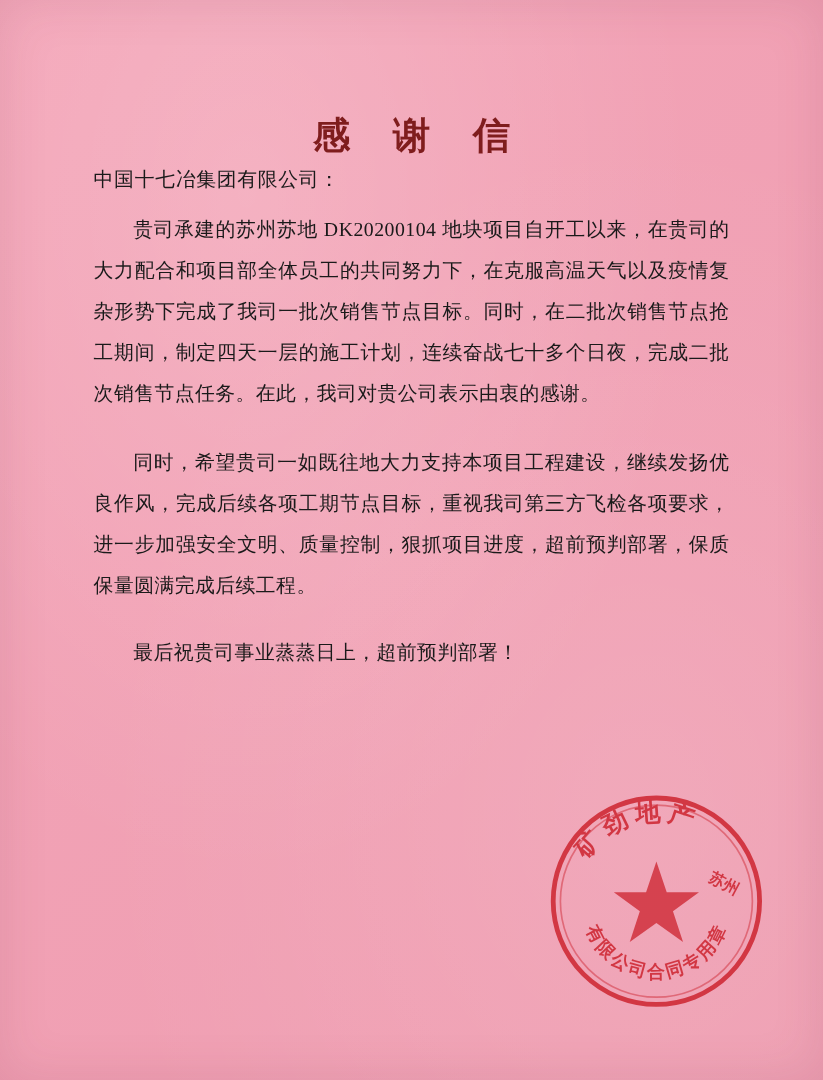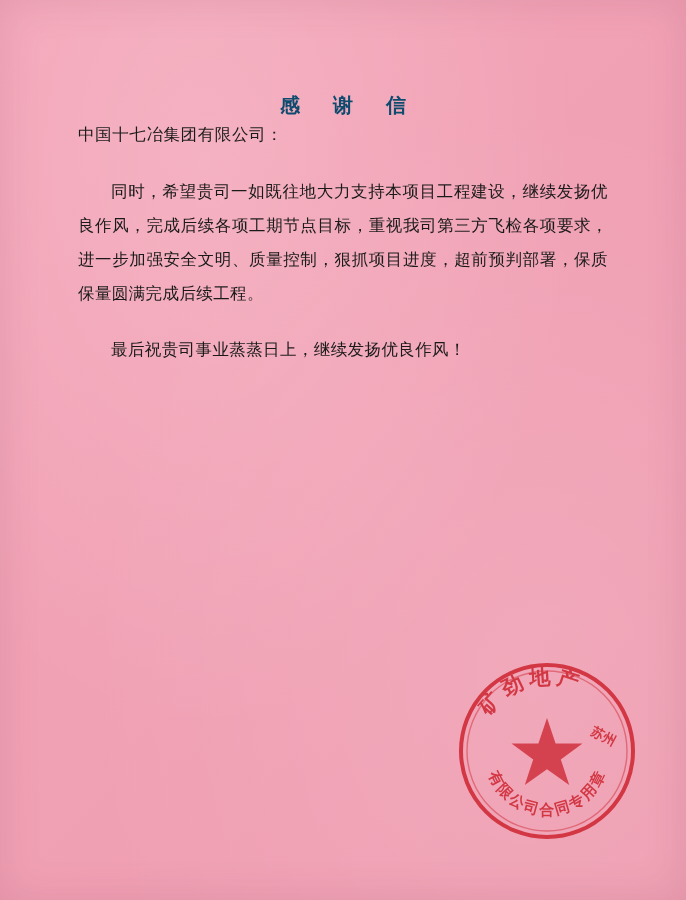--- a/index.html
+++ b/index.html
@@ -41,11 +41,11 @@
     margin: 0;
     padding-top: 92px;
     text-align: center;
-    font-size: 20px;
+    font-size: 31px;
     font-weight: bold;
     letter-spacing: 14px;
     text-indent: 14px;
-    color: #0c4a6e;
+    color: #7f1d1d;
     font-family: "Liberation Serif", "DejaVu Serif", serif;
   }
   .salutation {

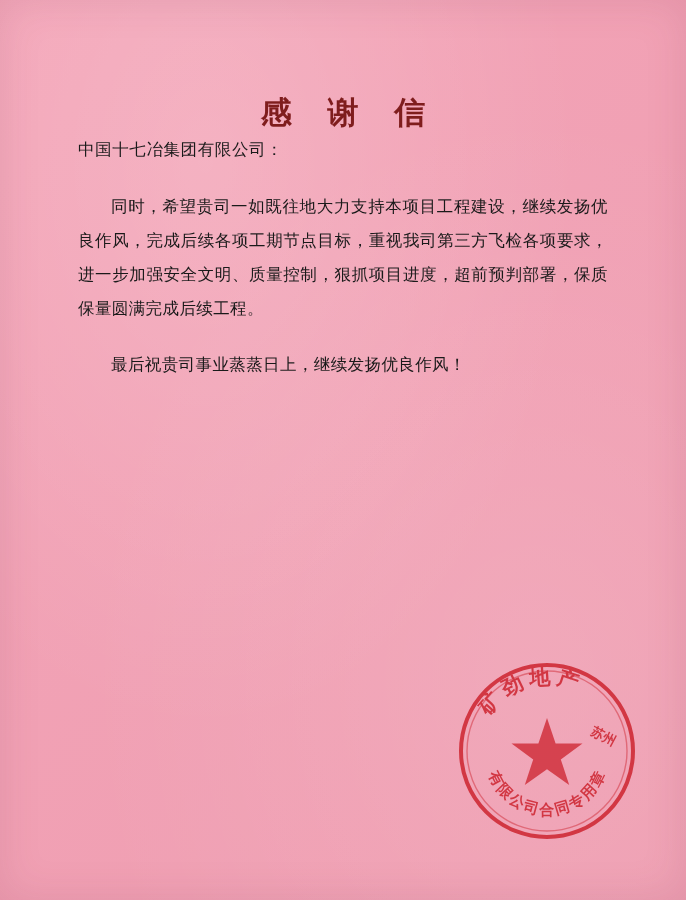--- a/index.html
+++ b/index.html
@@ -112,6 +112,7 @@
 
   <div class="salutation">中国十七冶集团有限公司：</div>
 
+  <p class="body-p first">贵司承建的苏州苏地 DK20200104 地块项目自开工以来，在贵司的大力配合和项目部全体员工的共同努力下，在克服高温天气以及疫情复杂形势下完成了我司一批次销售节点目标。同时，在二批次销售节点抢工期间，制定四天一层的施工计划，连续奋战七十多个日夜，完成二批次销售节点任务。在此，我司对贵公司表示由衷的感谢。</p>
 
   <p class="body-p">同时，希望贵司一如既往地大力支持本项目工程建设，继续发扬优良作风，完成后续各项工期节点目标，重视我司第三方飞检各项要求，进一步加强安全文明、质量控制，狠抓项目进度，超前预判部署，保质保量圆满完成后续工程。</p>
 

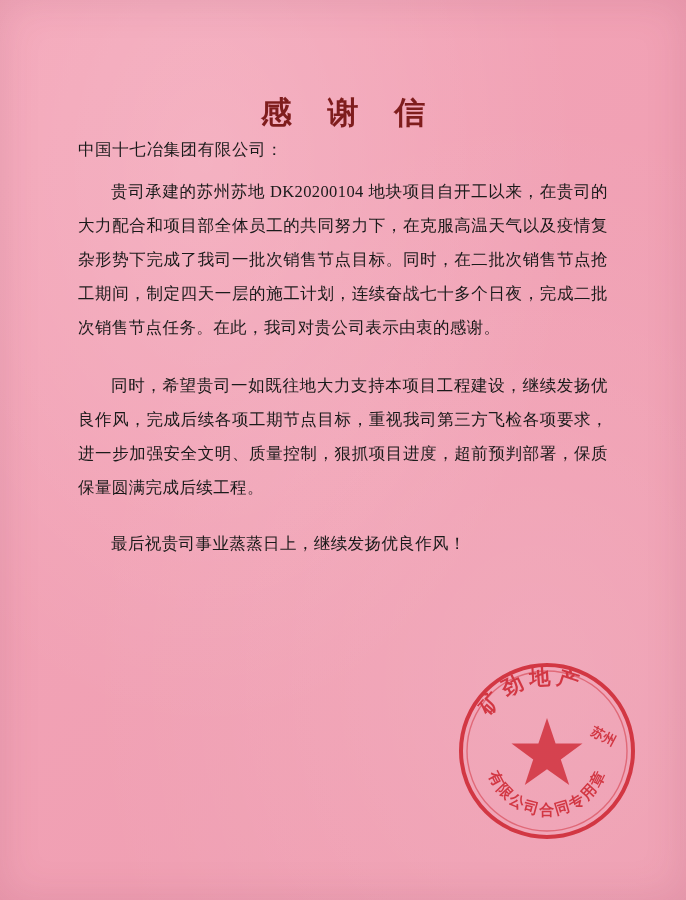--- a/index.html
+++ b/index.html
@@ -116,7 +116,7 @@
 
   <p class="body-p">同时，希望贵司一如既往地大力支持本项目工程建设，继续发扬优良作风，完成后续各项工期节点目标，重视我司第三方飞检各项要求，进一步加强安全文明、质量控制，狠抓项目进度，超前预判部署，保质保量圆满完成后续工程。</p>
 
-  <div class="closing">最后祝贵司事业蒸蒸日上，继续发扬优良作风！</div>
+  <div class="closing">最后祝贵司事业蒸蒸日上，超前预判部署！</div>
 
 
 </div>

